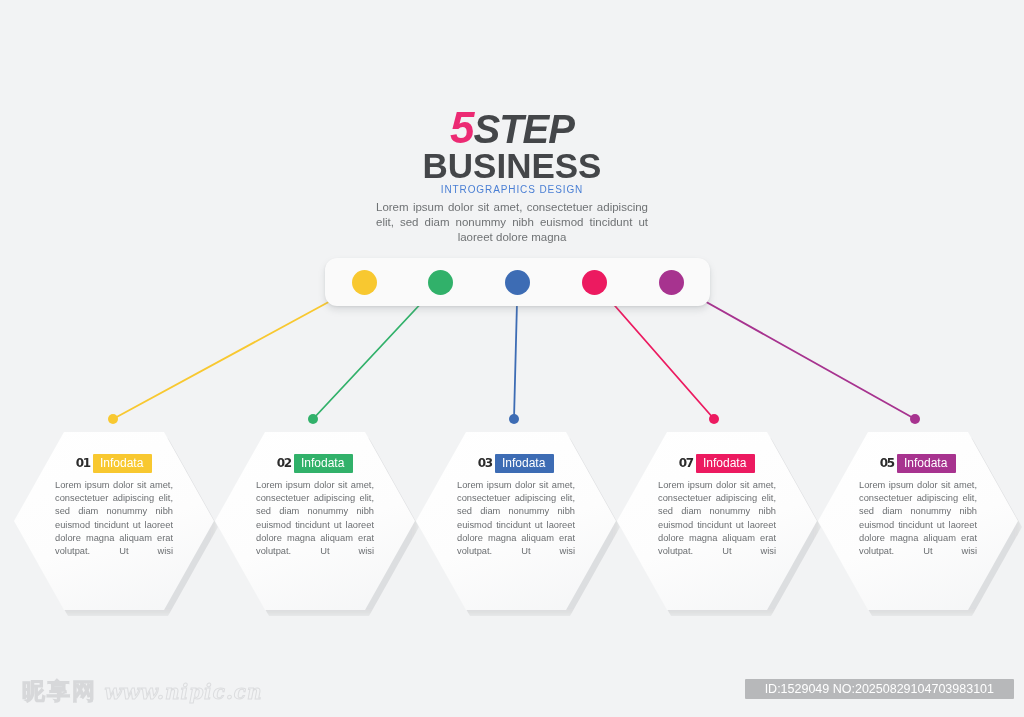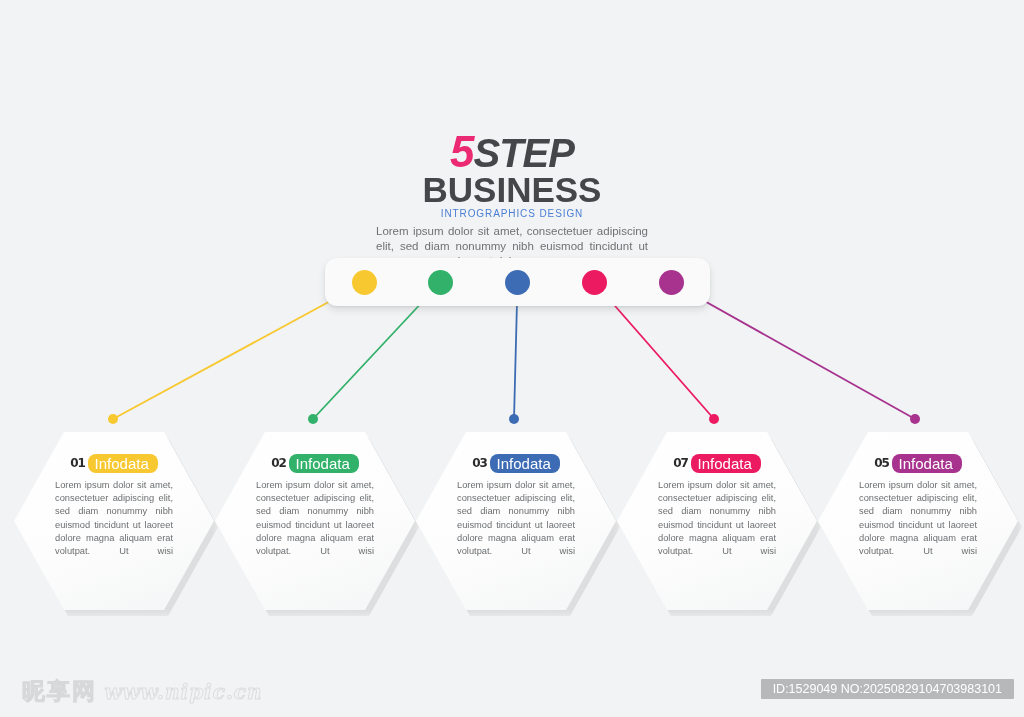--- a/index.html
+++ b/index.html
@@ -29,7 +29,6 @@
     top: 108px;
     width: 400px;
     text-align: center;
-    margin-top: 24px;
   }
   .title-line1 {
     font-size: 40px;

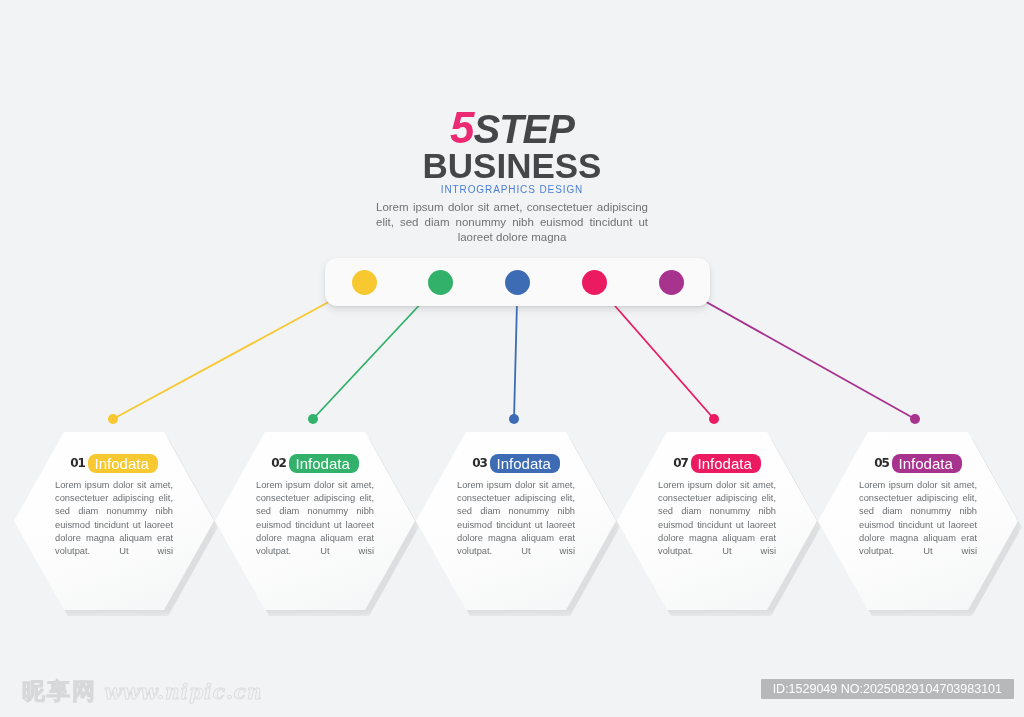--- a/index.html
+++ b/index.html
@@ -160,9 +160,9 @@
     padding-right: 3px;
   }
   .badge-pill {
-    border-radius: 8px;
+    border-radius: 1px;
     color: #ffffff;
-    font-size: 15px;
+    font-size: 12px;
     line-height: 19px;
     height: 19px;
     padding: 0 9px 0 7px;

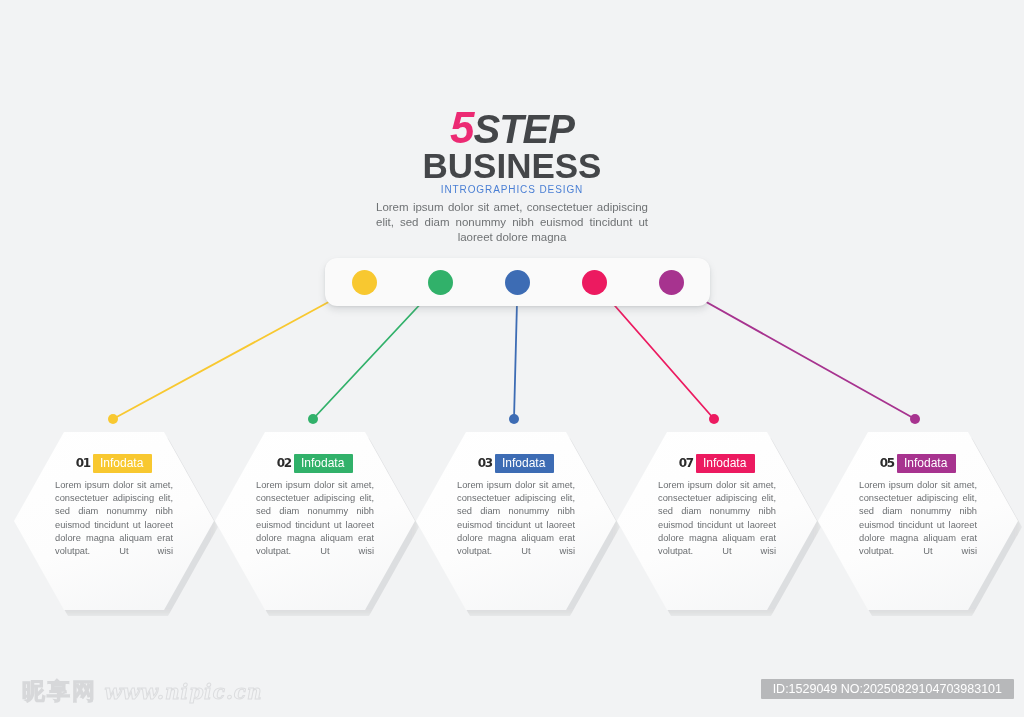--- a/index.html
+++ b/index.html
@@ -212,7 +212,7 @@
     font-size: 12.5px;
     line-height: 20px;
     height: 20px;
-    padding: 0 12px;
+    padding: 0 20px;
     white-space: nowrap;
     border-radius: 1px;
   }

